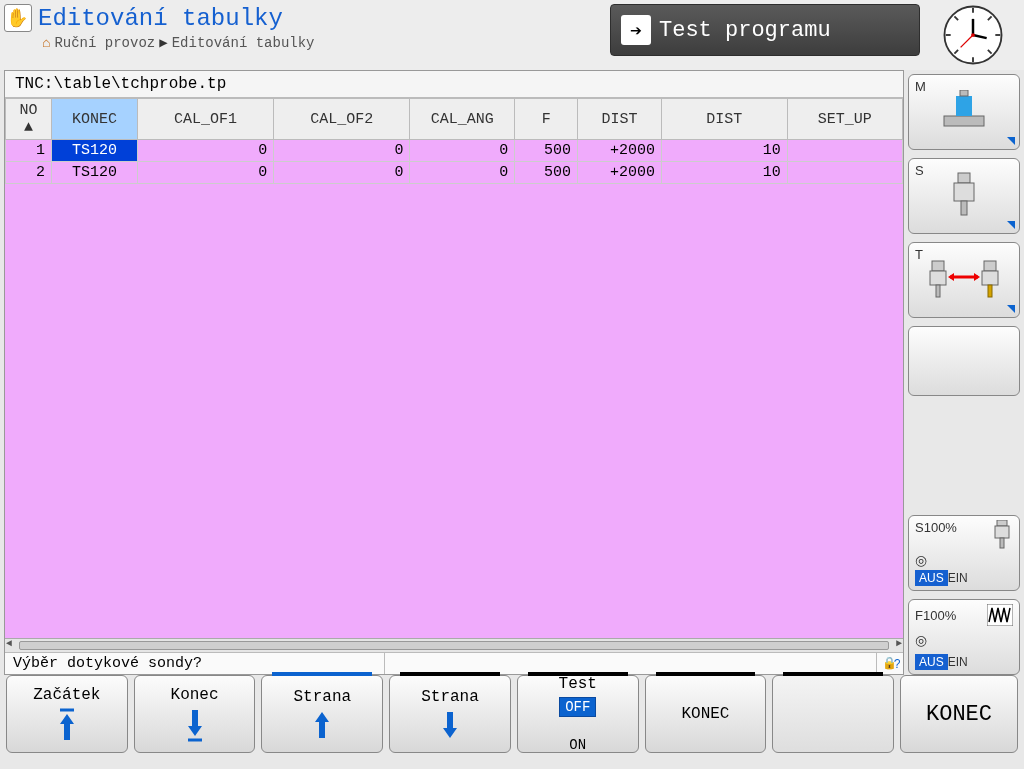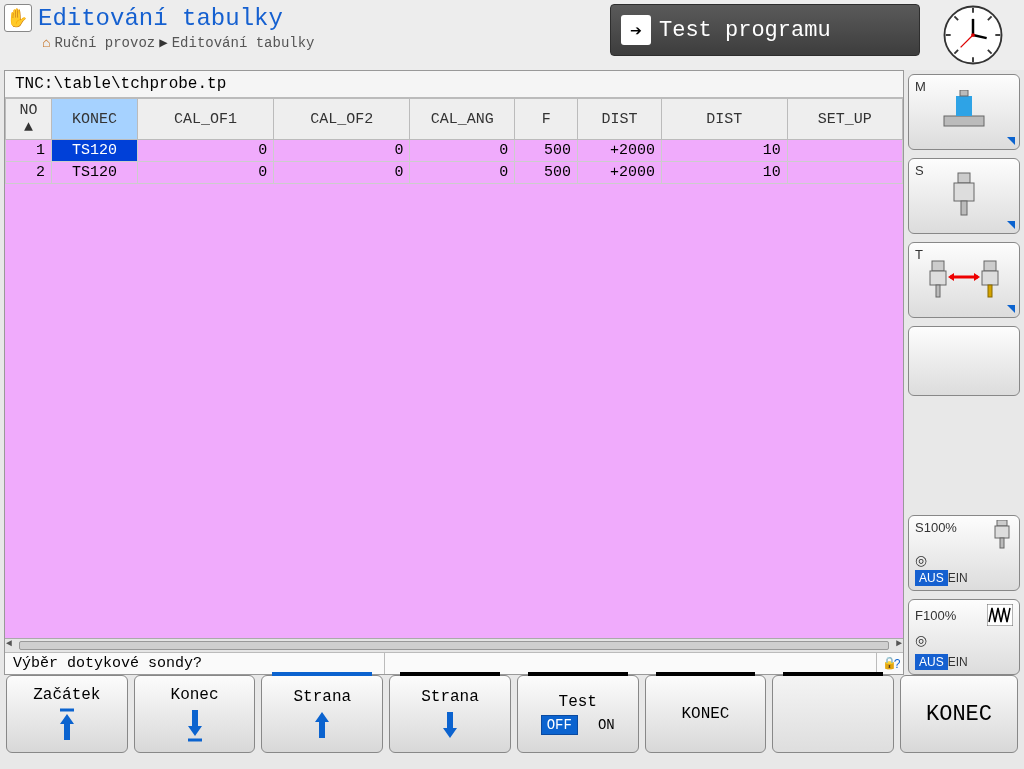--- a/index.html
+++ b/index.html
@@ -295,7 +295,7 @@
     width: 18px;
   }
   .sk .toggle-row{
-    display:flex; gap:20px; font-size:14px; align-items:center;
+    display:flex; gap:20px; font-size:14px; align-items:center;flex-direction:column;
   }
   .sk .off-chip{
     background:#0b63cf; color:#fff; padding:1px 5px; border:1px solid #0a4aa0;

